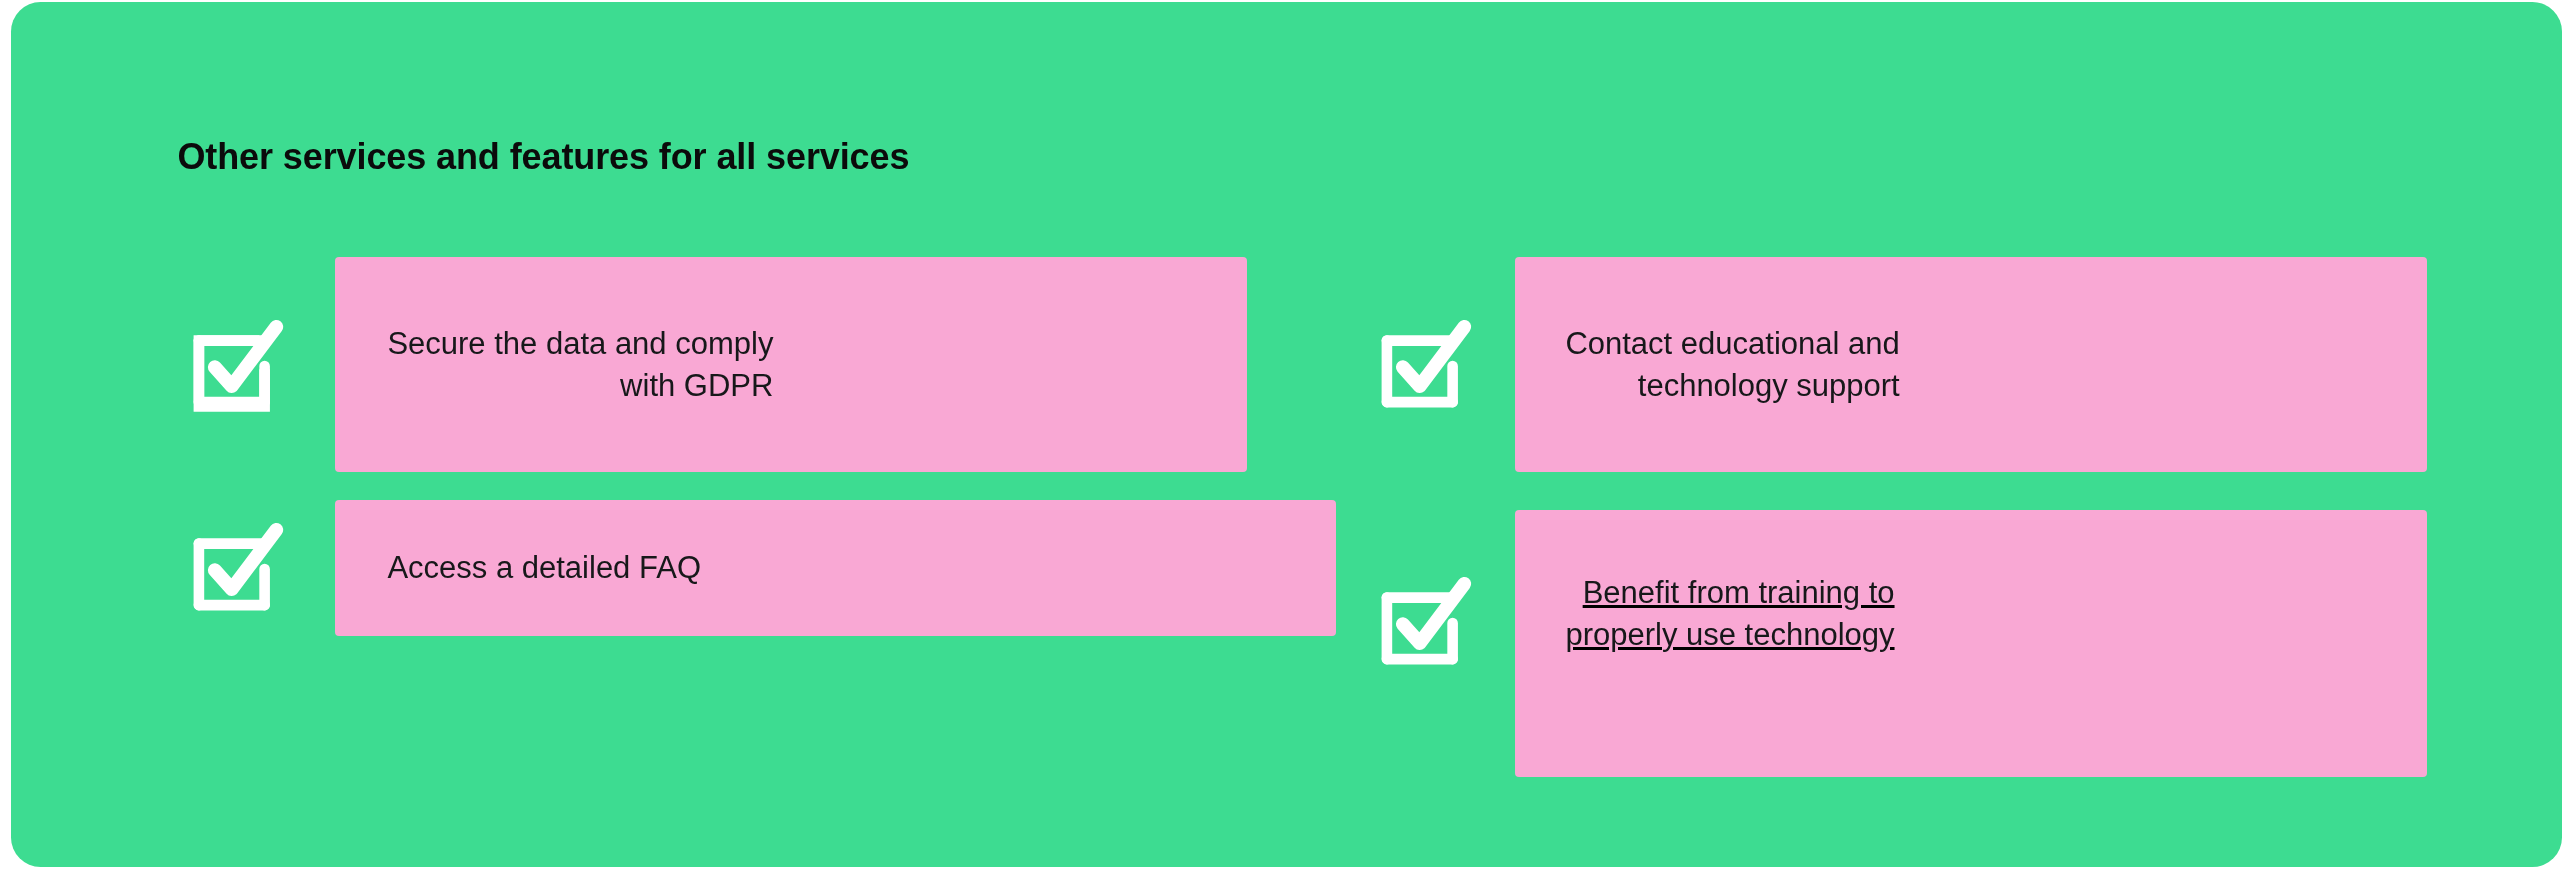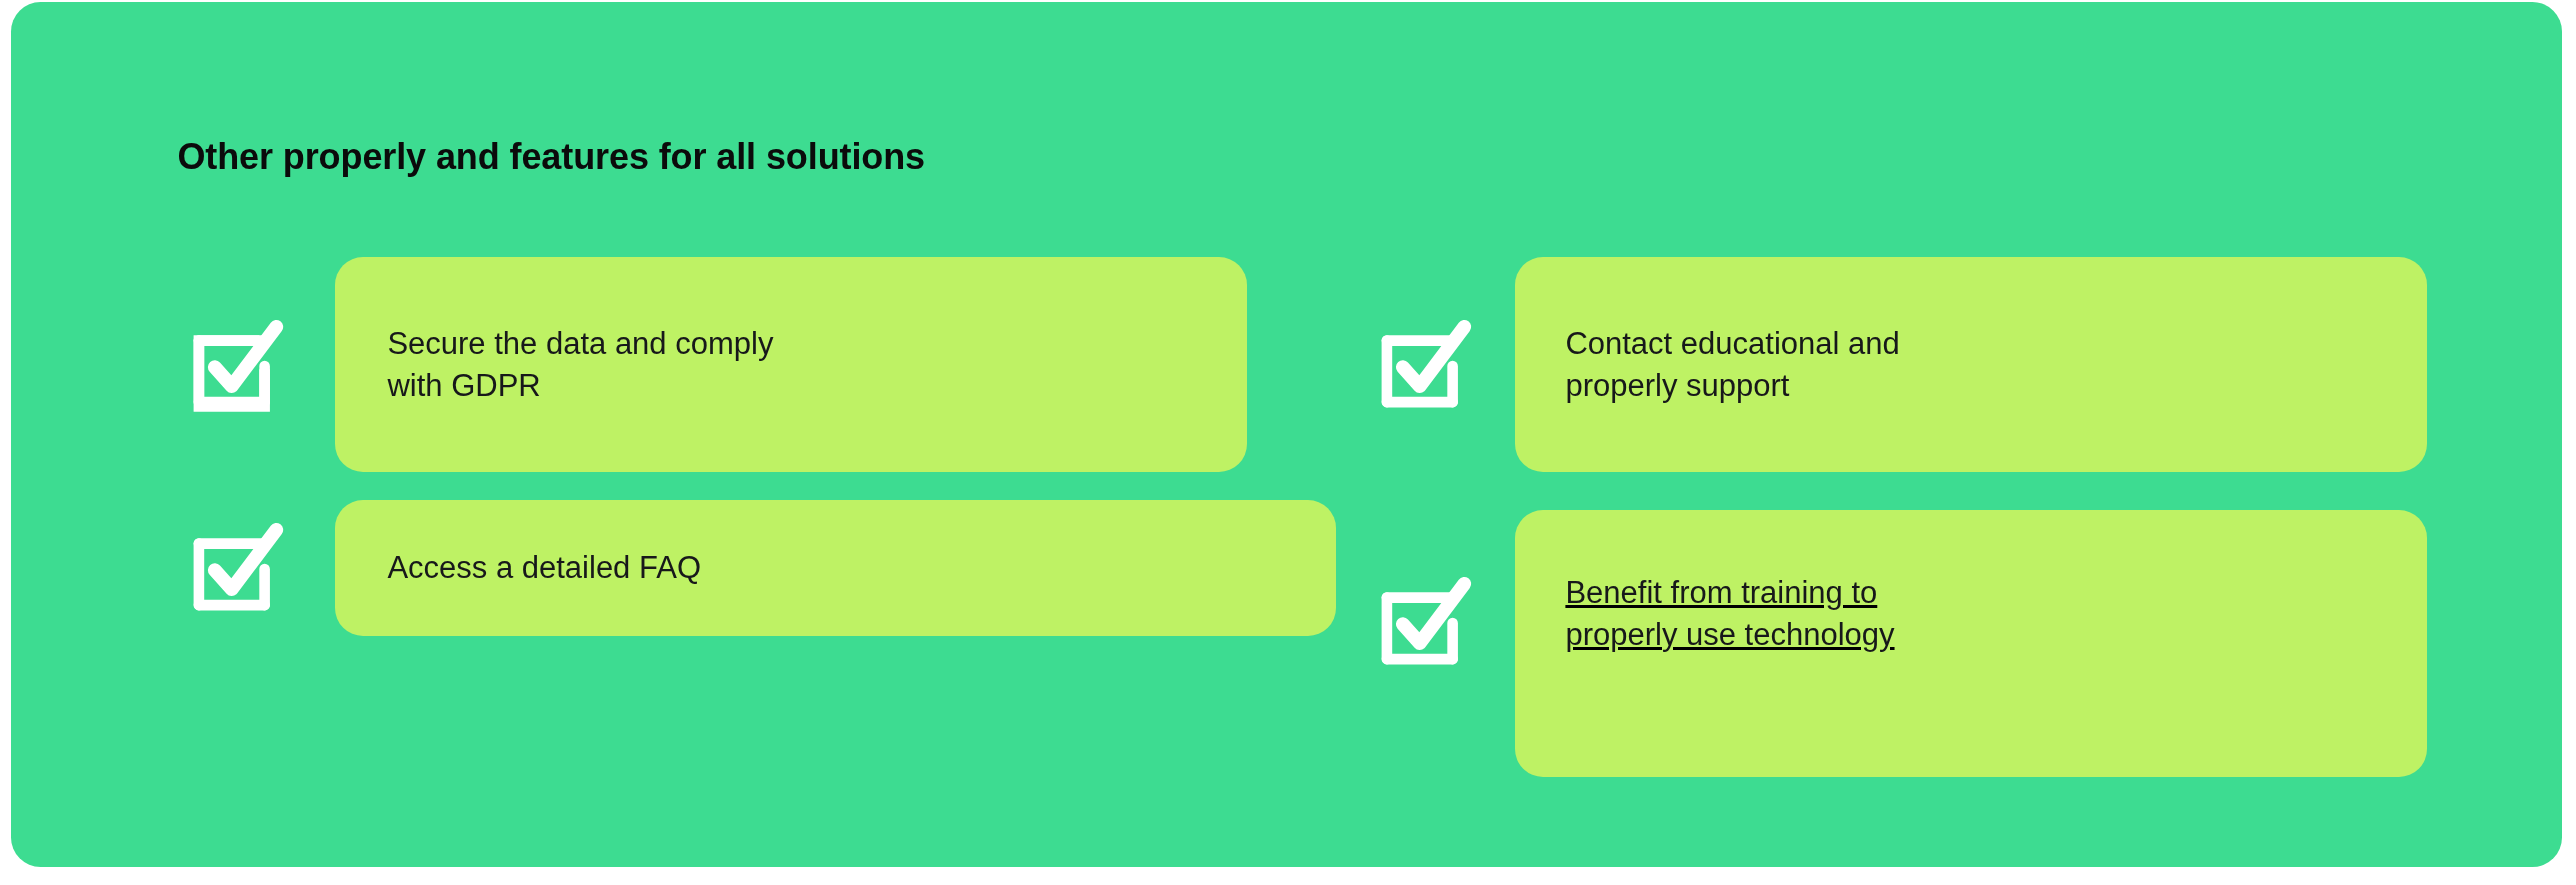--- a/index.html
+++ b/index.html
@@ -109,7 +109,7 @@
 
   <section class="panel">
 
-    <h2 class="panel-title">Other properly and features for all solutions</h2>
+    <h2 class="panel-title">Other services and features for all services</h2>
 
     <div class="feature" id="feature-0">
       <span class="check-icon-wrap">

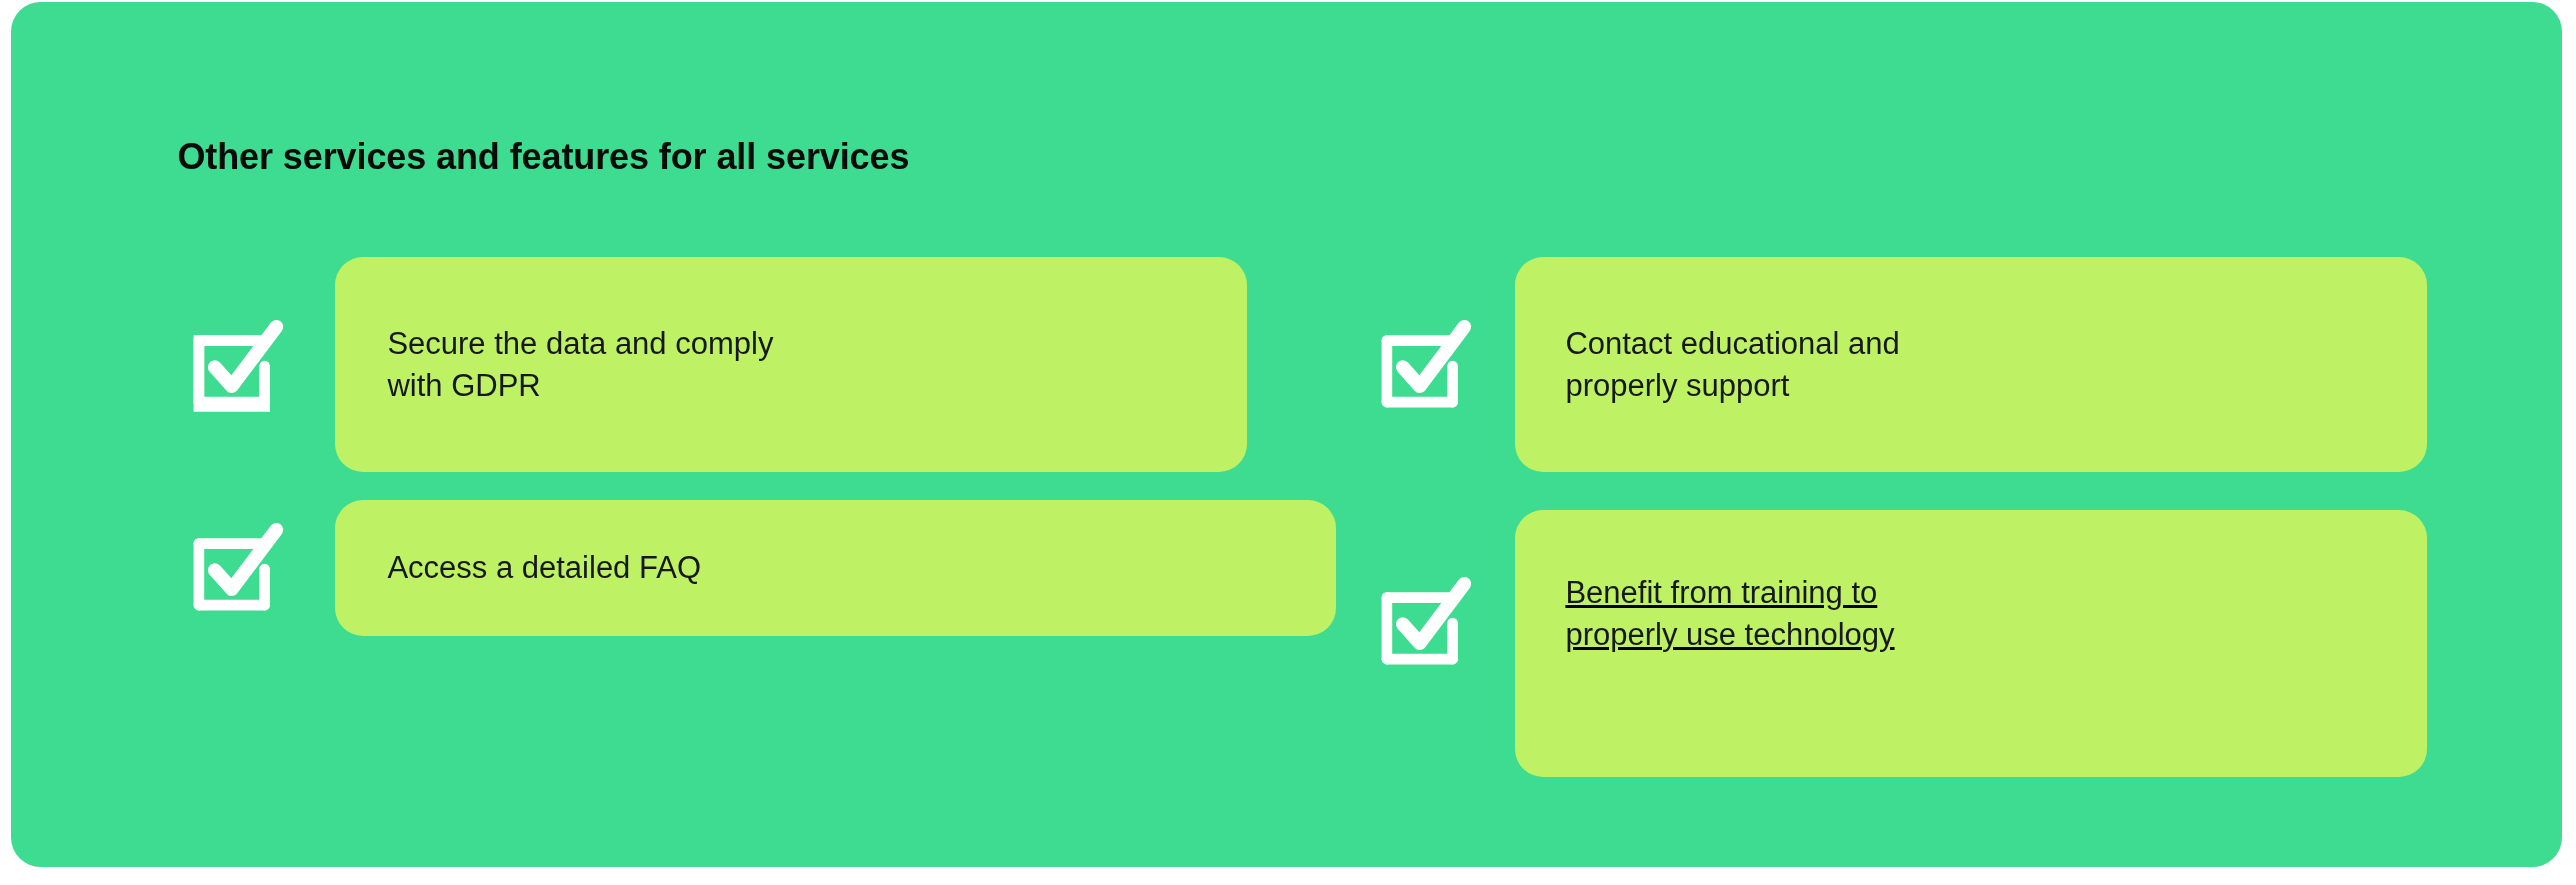--- a/index.html
+++ b/index.html
@@ -61,11 +61,12 @@
   }
 
   .card {
-    background: #bef264;
-    border-radius: 28px;
+    background: #f9a8d4;
+    border-radius: 4px;
     box-sizing: border-box;
     display: flex;
     align-items: center;
+    text-align: right;
   }
 
   .card-text {

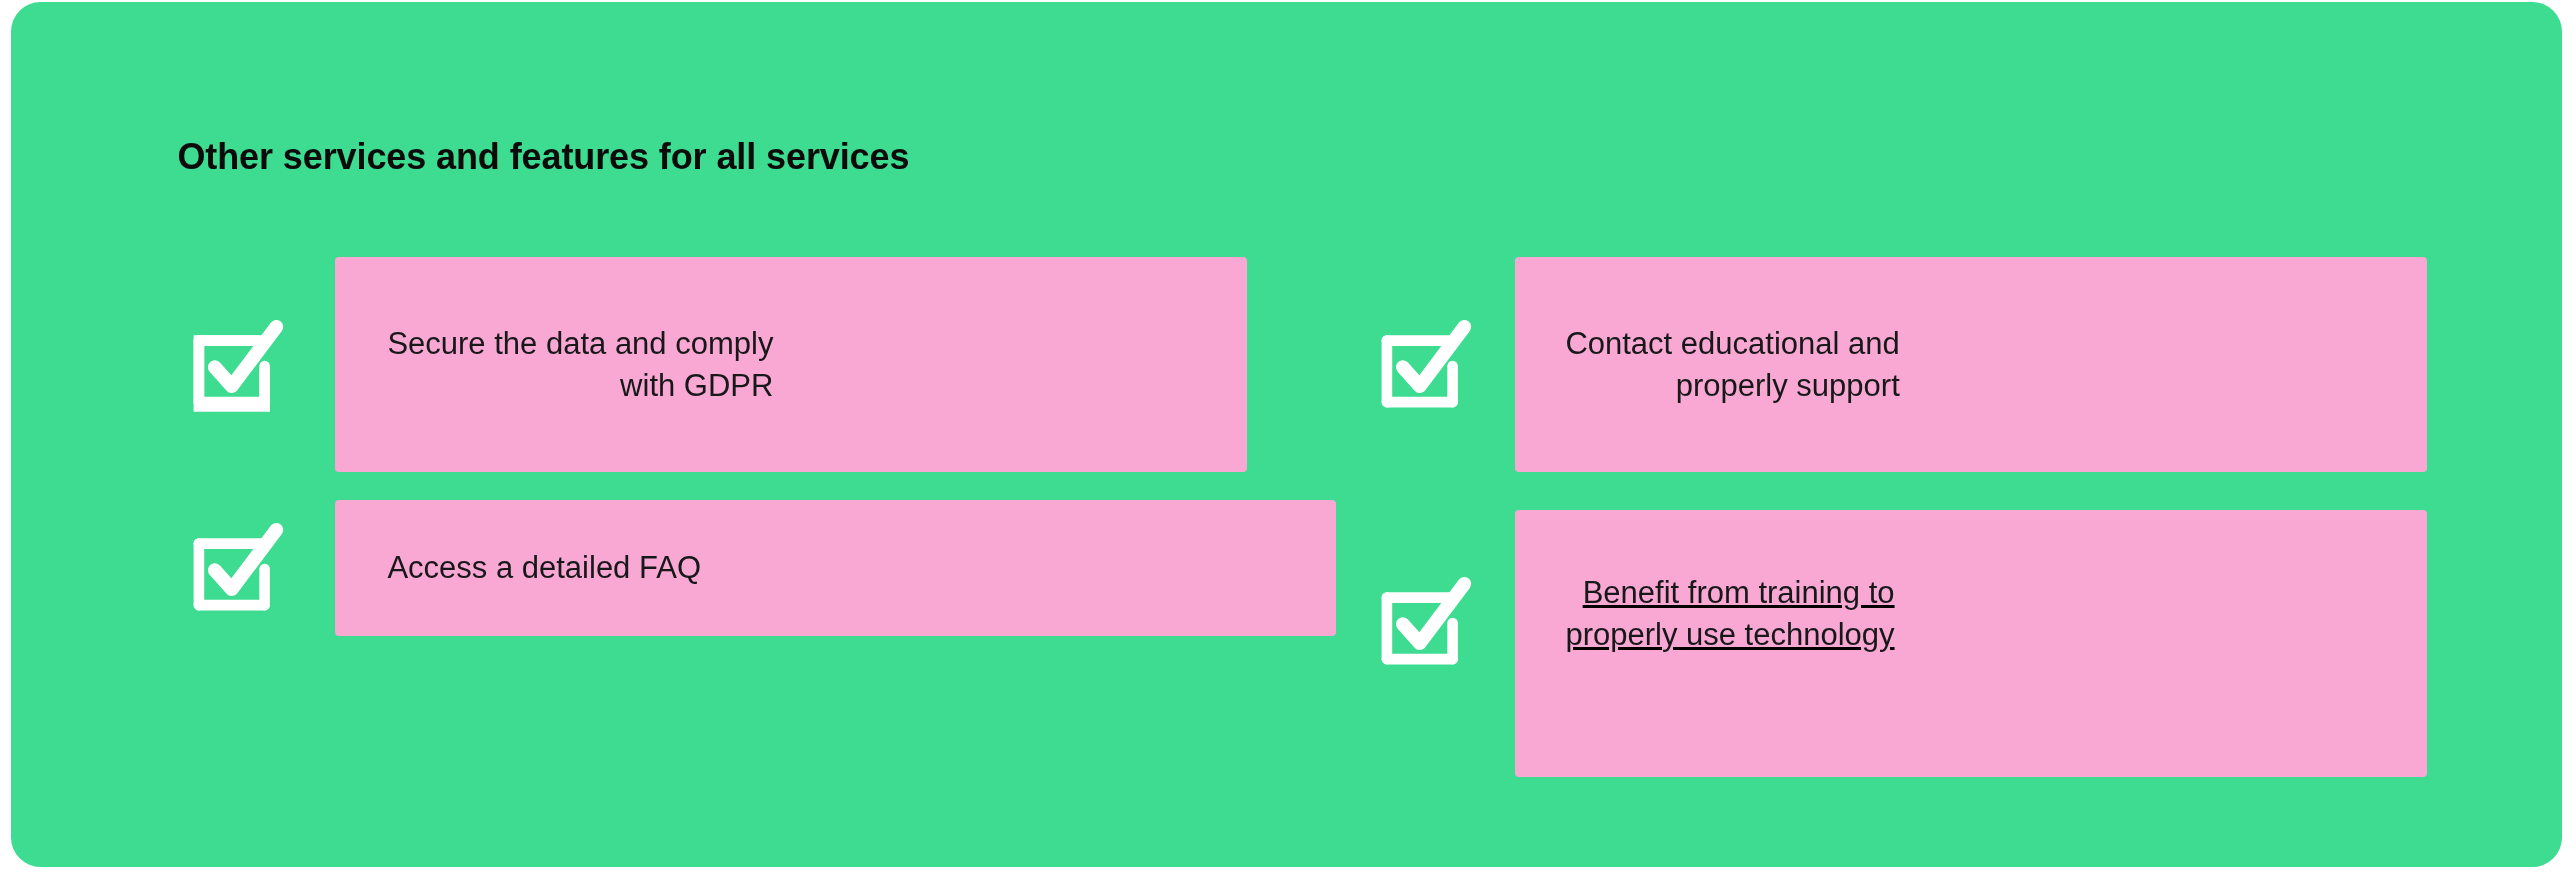--- a/index.html
+++ b/index.html
@@ -156,7 +156,7 @@
       </span>
       <div class="card">
         <span class="card-text">Contact educational and
-properly support</span>
+technology support</span>
       </div>
     </div>
 

